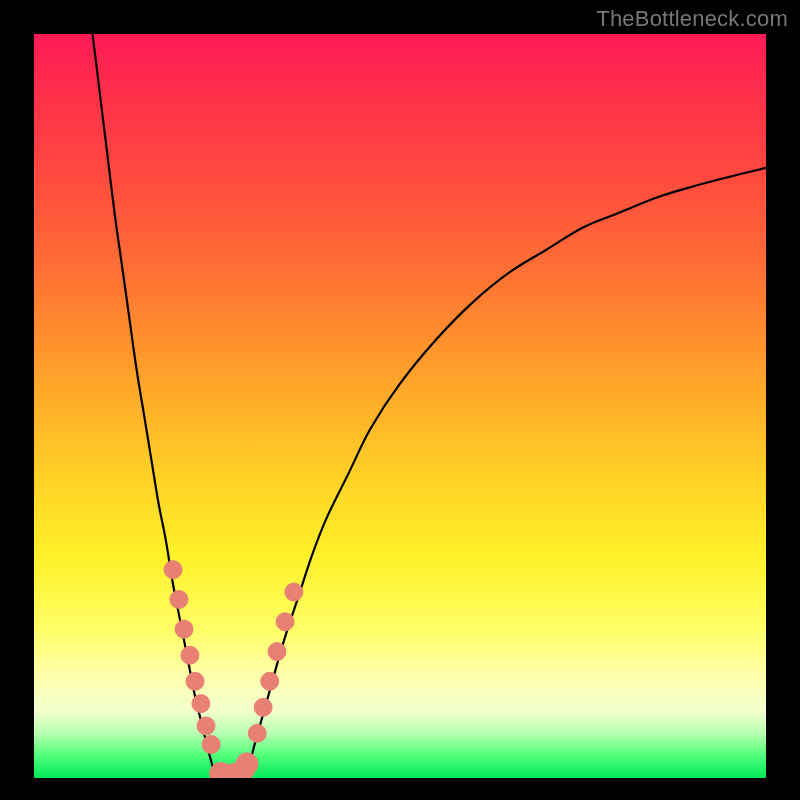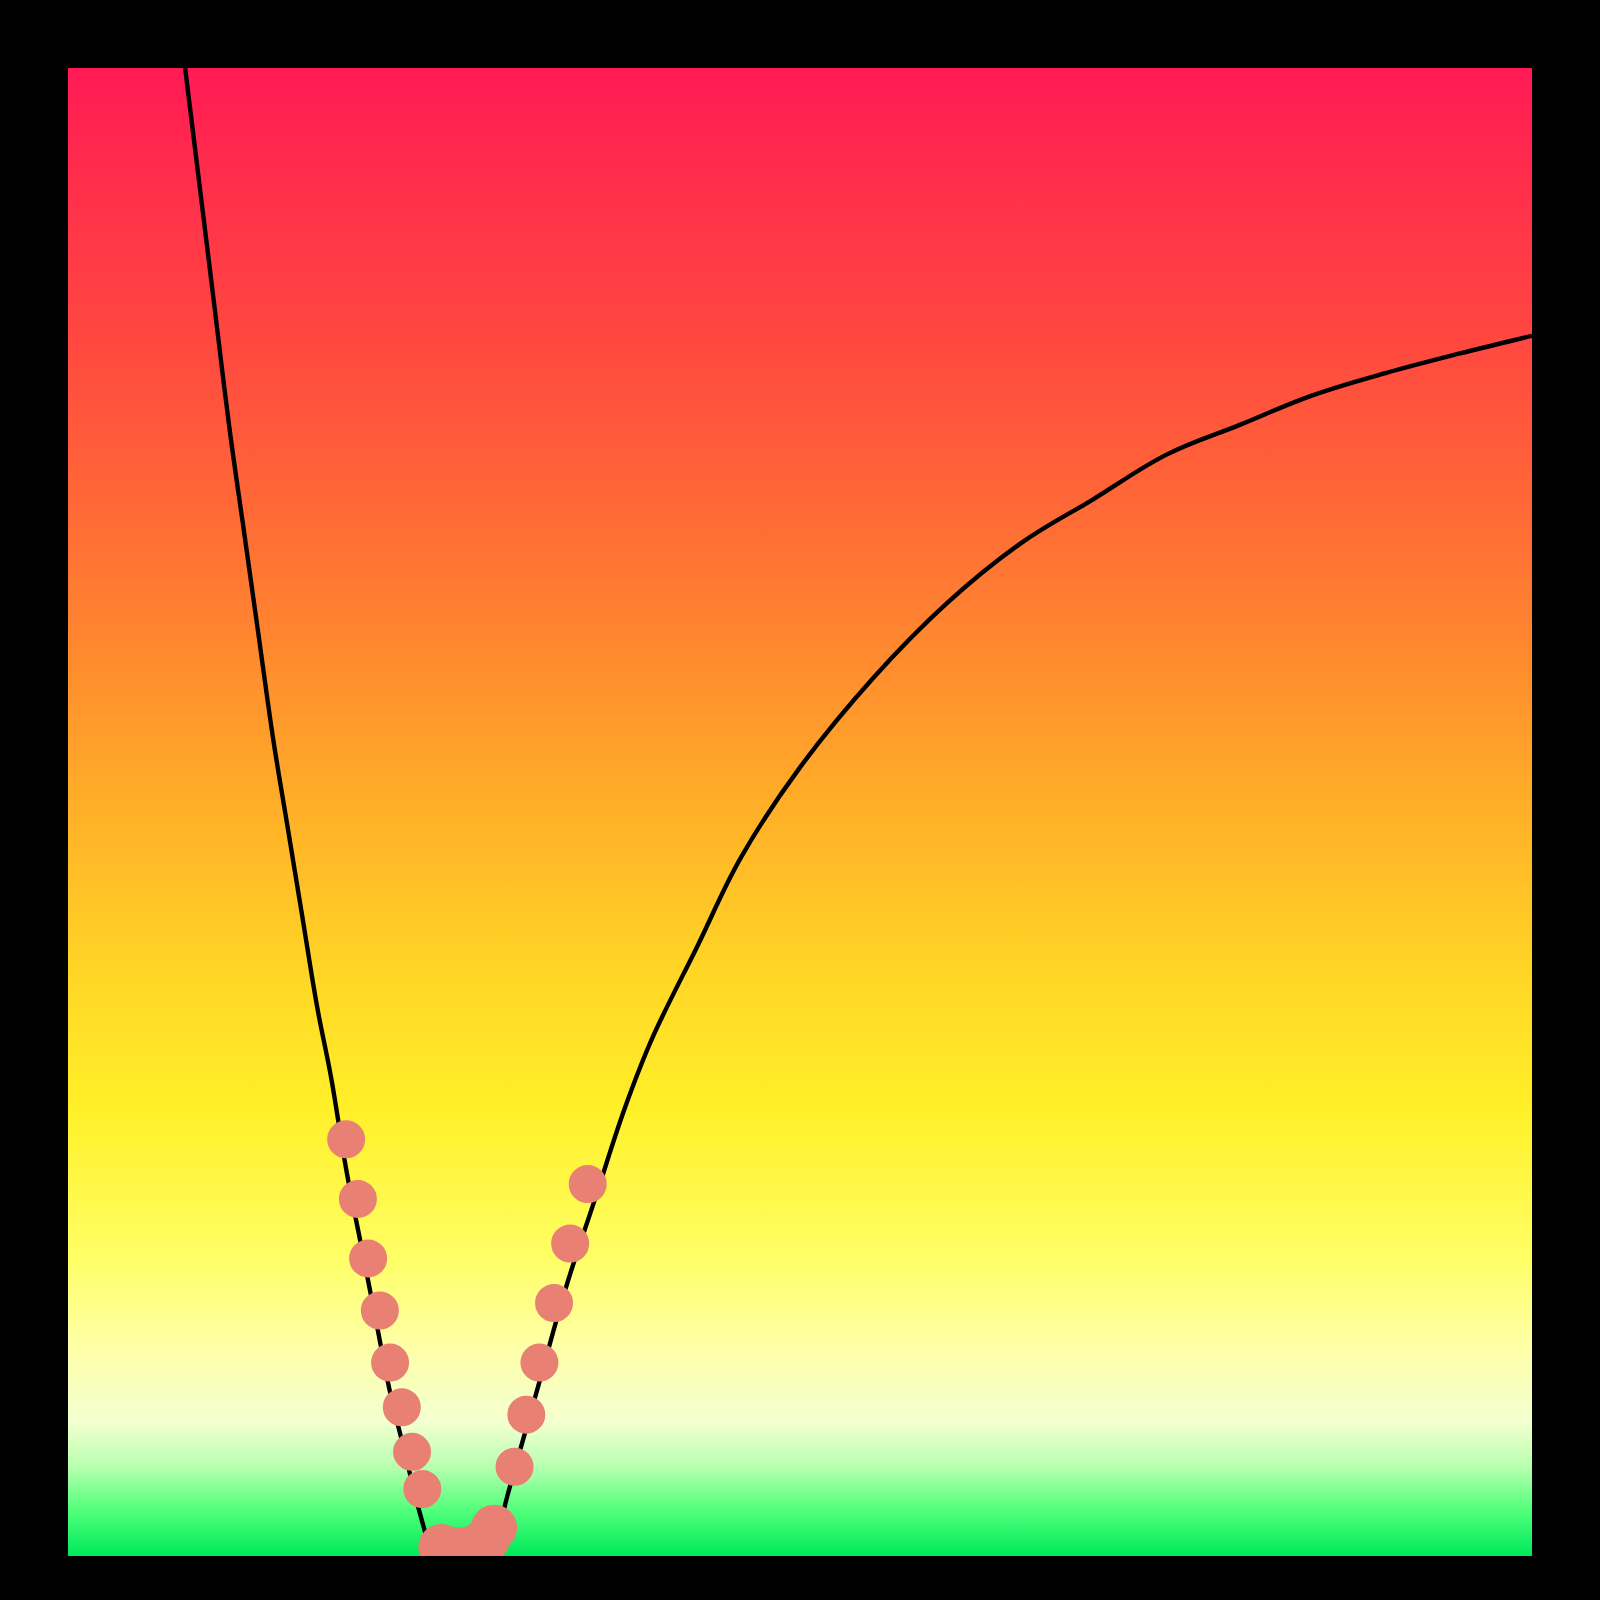--- a/index.html
+++ b/index.html
@@ -68,6 +68,7 @@
 
 <div class="stage">
 
+  <div class="watermark">TheBottleneck.com</div>
 
   <div class="plot">
     <svg class="overlay" viewBox="0 0 732 744" preserveAspectRatio="none">

